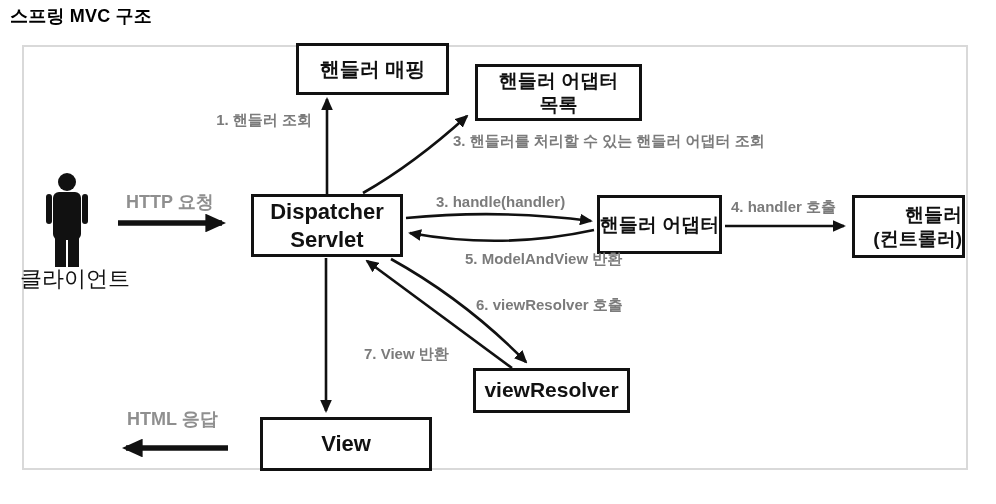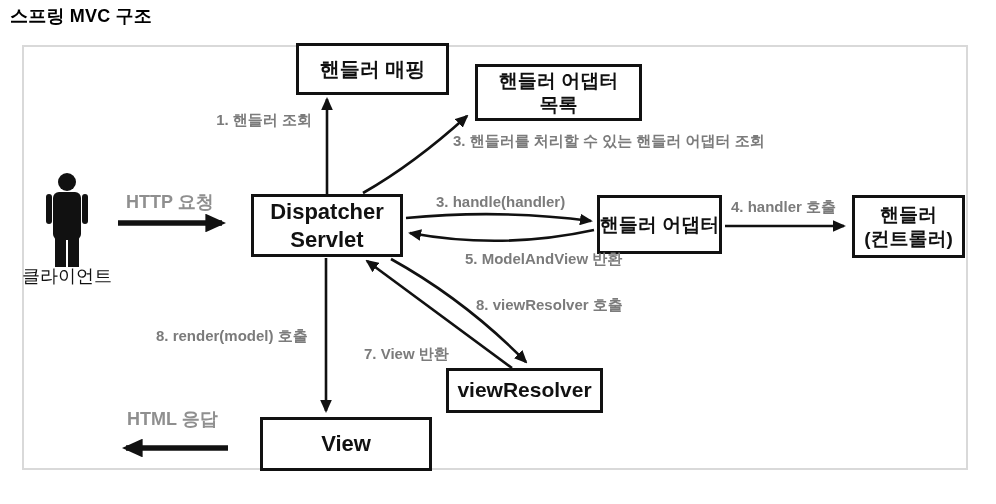--- a/index.html
+++ b/index.html
@@ -25,7 +25,7 @@
   .box-adapter-list{left:475px;top:64px;width:167px;height:57px;font-size:19px;}
   .box-dispatcher{left:251px;top:194px;width:152px;height:63px;font-size:22px;}
   .box-adapter{left:597px;top:195px;width:125px;height:59px;font-size:19px;}
-  .box-handler{left:852px;top:195px;width:113px;height:63px;font-size:19px;}
+  .box-handler{left:852px;top:195px;width:113px;height:63px;font-size:19px;align-items:flex-end;}
   .box-view-resolver{left:446px;top:368px;width:157px;height:45px;font-size:21px;}
   .box-view{left:260px;top:417px;width:172px;height:54px;font-size:22px;}
   .lbl{

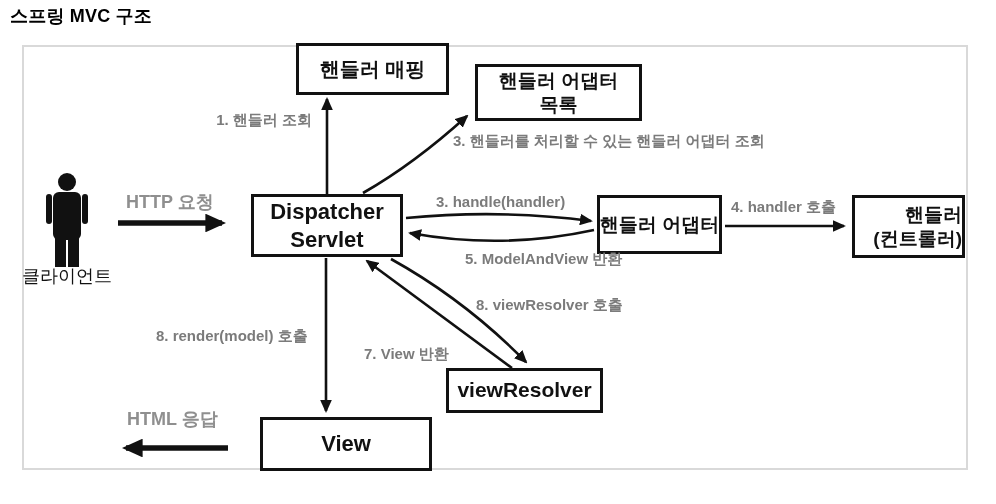--- a/index.html
+++ b/index.html
@@ -46,7 +46,7 @@
   .io-html{left:127px;top:407px;}
   .client-label{
     position:absolute;left:20px;top:264px;width:94px;text-align:center;
-    font-size:18px;font-weight:500;color:#111111;white-space:nowrap;
+    font-size:22px;font-weight:500;color:#111111;white-space:nowrap;
   }
 </style>
 </head>

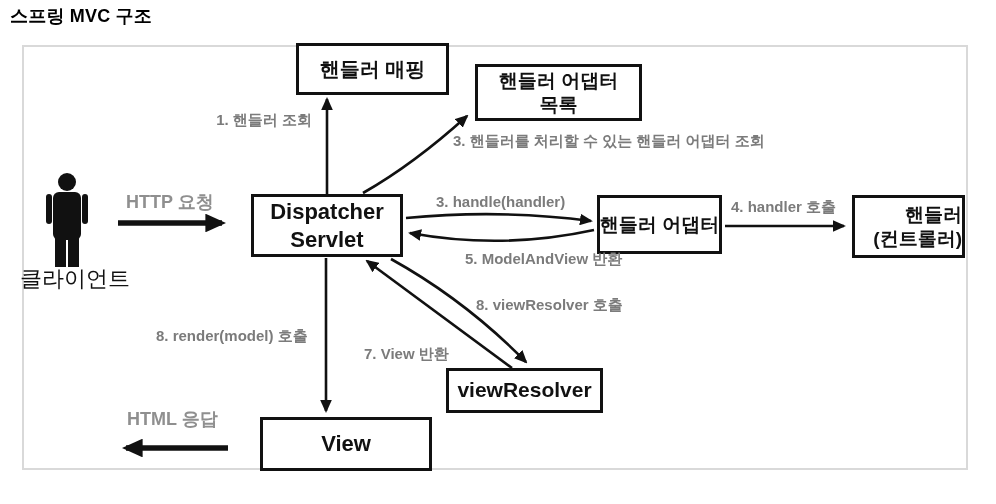--- a/index.html
+++ b/index.html
@@ -131,7 +131,7 @@
   <div class="lbl lbl-step3">3. handle(handler)</div>
   <div class="lbl lbl-step4">4. handler 호출</div>
   <div class="lbl lbl-step5">5. ModelAndView 반환</div>
-  <div class="lbl lbl-step6">8. viewResolver 호출</div>
+  <div class="lbl lbl-step6">6. viewResolver 호출</div>
   <div class="lbl lbl-step7">7. View 반환</div>
   <div class="lbl lbl-step8">8. render(model) 호출</div>
 

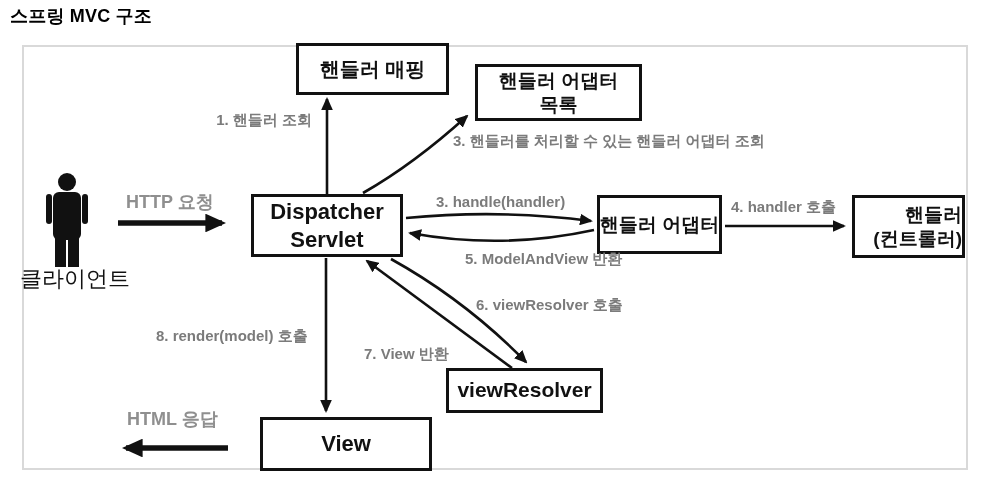--- a/index.html
+++ b/index.html
@@ -133,7 +133,6 @@
   <div class="lbl lbl-step5">5. ModelAndView 반환</div>
   <div class="lbl lbl-step6">6. viewResolver 호출</div>
   <div class="lbl lbl-step7">7. View 반환</div>
-  <div class="lbl lbl-step8">8. render(model) 호출</div>
 
 </div>
 

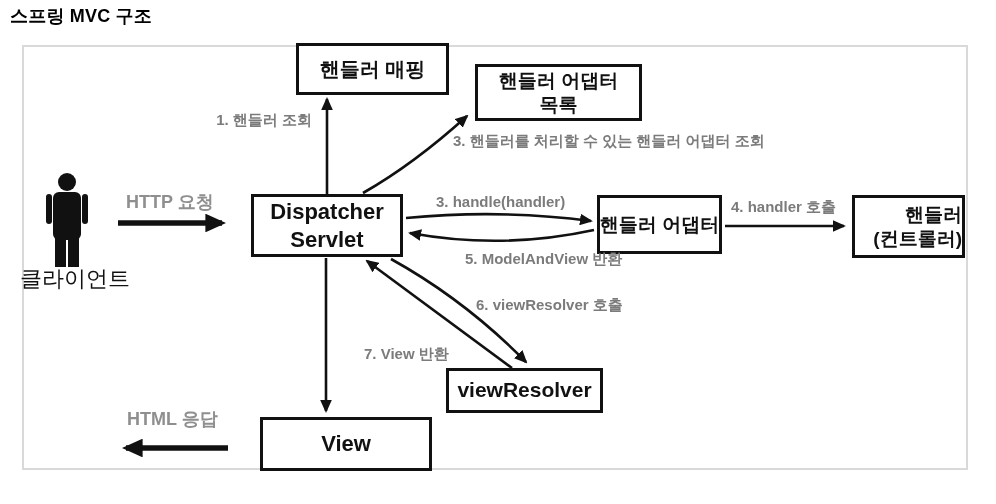--- a/index.html
+++ b/index.html
@@ -26,7 +26,7 @@
   .box-dispatcher{left:251px;top:194px;width:152px;height:63px;font-size:22px;}
   .box-adapter{left:597px;top:195px;width:125px;height:59px;font-size:19px;}
   .box-handler{left:852px;top:195px;width:113px;height:63px;font-size:19px;align-items:flex-end;}
-  .box-view-resolver{left:446px;top:368px;width:157px;height:45px;font-size:21px;}
+  .box-view-resolver{left:473px;top:368px;width:157px;height:45px;font-size:21px;}
   .box-view{left:260px;top:417px;width:172px;height:54px;font-size:22px;}
   .lbl{
     position:absolute;font-size:15px;font-weight:700;color:#7b7b7b;white-space:nowrap;

